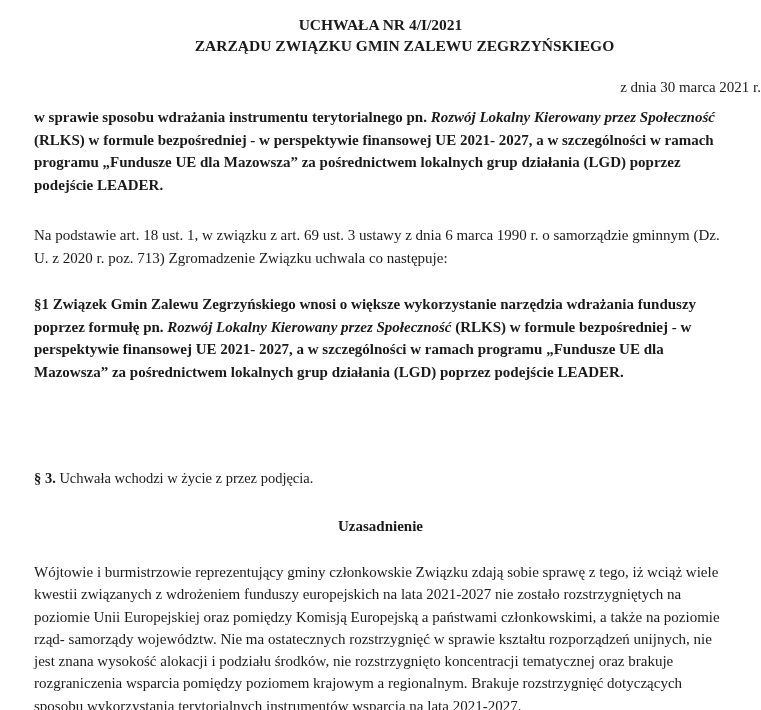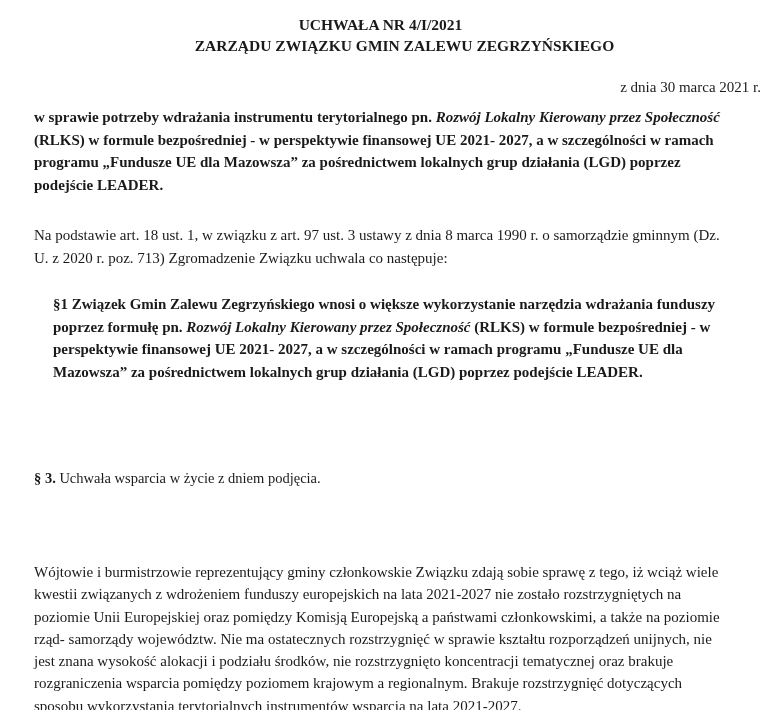--- a/index.html
+++ b/index.html
@@ -30,7 +30,7 @@
   <div class="title2">ZARZĄDU ZWIĄZKU GMIN ZALEWU ZEGRZYŃSKIEGO</div>
   <div class="date">z dnia 30 marca 2021 r.</div>
 
-  <div class="block subject"><span>w sprawie potrzeby wdrażania instrumentu terytorialnego pn. </span><i>Rozwój Lokalny Kierowany przez Społeczność</i><span> (RLKS) w formule bezpośredniej - w perspektywie finansowej UE 2021- 2027, a w szczególności w ramach programu „Fundusze UE dla Mazowsza” za pośrednictwem lokalnych grup działania (LGD) poprzez podejście LEADER.</span></div>
+  <div class="block subject"><span>w sprawie sposobu wdrażania instrumentu terytorialnego pn. </span><i>Rozwój Lokalny Kierowany przez Społeczność</i><span> (RLKS) w formule bezpośredniej - w perspektywie finansowej UE 2021- 2027, a w szczególności w ramach programu „Fundusze UE dla Mazowsza” za pośrednictwem lokalnych grup działania (LGD) poprzez podejście LEADER.</span></div>
 
   <div class="block basis">Na podstawie art. 18 ust. 1, w związku z art. 97 ust. 3 ustawy z dnia 8 marca 1990 r. o samorządzie gminnym (Dz. U. z 2020 r. poz. 713) Zgromadzenie Związku uchwala co następuje:</div>
 

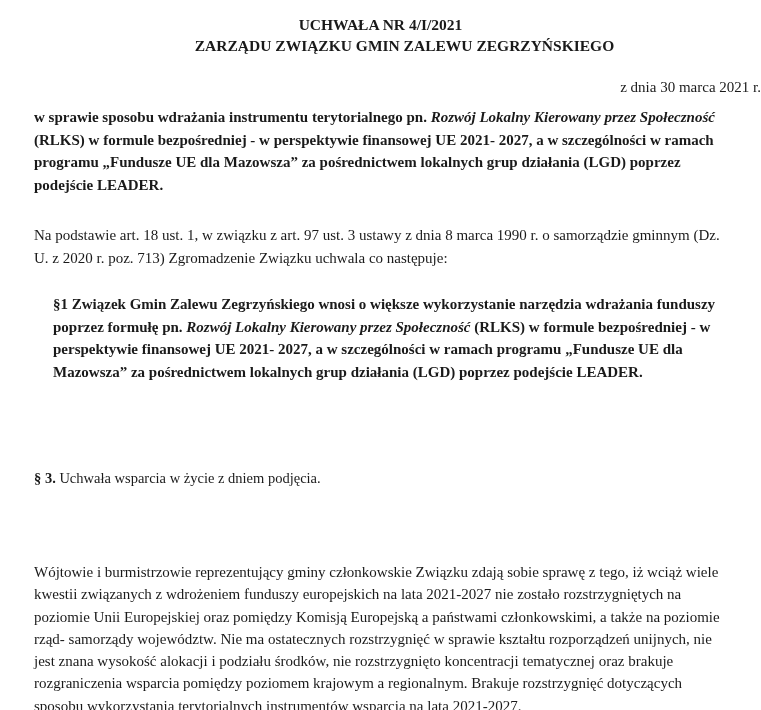--- a/index.html
+++ b/index.html
@@ -32,7 +32,7 @@
 
   <div class="block subject"><span>w sprawie sposobu wdrażania instrumentu terytorialnego pn. </span><i>Rozwój Lokalny Kierowany przez Społeczność</i><span> (RLKS) w formule bezpośredniej - w perspektywie finansowej UE 2021- 2027, a w szczególności w ramach programu „Fundusze UE dla Mazowsza” za pośrednictwem lokalnych grup działania (LGD) poprzez podejście LEADER.</span></div>
 
-  <div class="block basis">Na podstawie art. 18 ust. 1, w związku z art. 97 ust. 3 ustawy z dnia 8 marca 1990 r. o samorządzie gminnym (Dz. U. z 2020 r. poz. 713) Zgromadzenie Związku uchwala co następuje:</div>
+  <div class="block basis">Na podstawie art. 18 ust. 1, w związku z art. 69 ust. 3 ustawy z dnia 6 marca 1990 r. o samorządzie gminnym (Dz. U. z 2020 r. poz. 713) Zgromadzenie Związku uchwala co następuje:</div>
 
   <div class="block par1"><span>§1 Związek Gmin Zalewu Zegrzyńskiego wnosi o większe wykorzystanie narzędzia wdrażania funduszy poprzez formułę pn. </span><i>Rozwój Lokalny Kierowany przez Społeczność</i><span> (RLKS) w formule bezpośredniej - w perspektywie finansowej UE 2021- 2027, a w szczególności w ramach programu „Fundusze UE dla Mazowsza” za pośrednictwem lokalnych grup działania (LGD) poprzez podejście LEADER.</span></div>
 

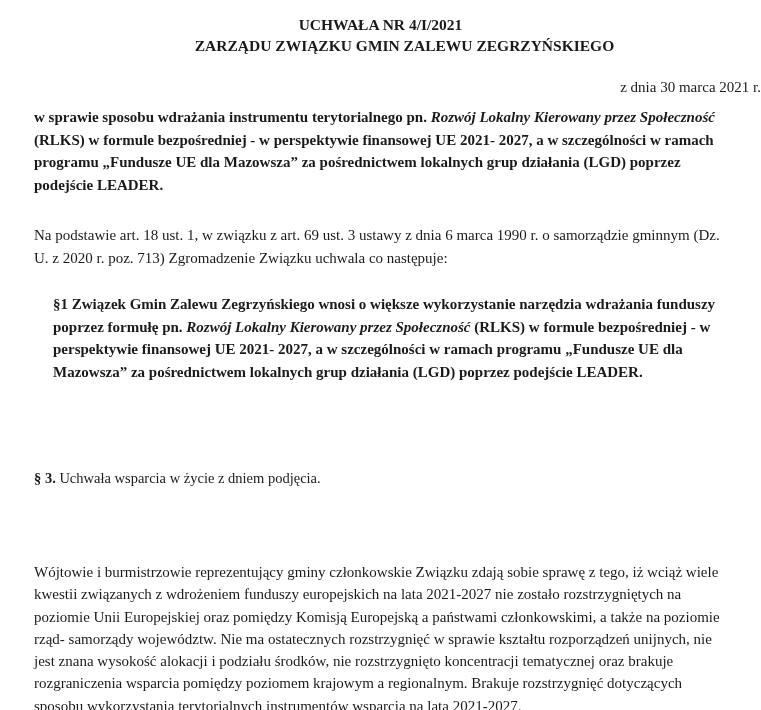--- a/index.html
+++ b/index.html
@@ -14,7 +14,7 @@
   .block { position: absolute; left: 34px; width: 700px; font-size: 15px; line-height: 22px; }
   .subject { top: 106px; font-weight: bold; line-height: 22.5px; }
   .basis { top: 224px; line-height: 23px; }
-  .par1 { top: 293px; font-weight: bold; line-height: 22.5px; margin-left: 19px; }
+  .par1 { top: 293px; font-weight: bold; line-height: 22.5px; }
   .par2 { top: 400px; line-height: 19.5px; font-size: 14.5px; }
   .par3 { top: 467px; font-size: 14.5px; }
   .heading { position: absolute; left: 0; width: 761px; top: 518px; font-size: 15px; font-weight: bold; text-align: center; }

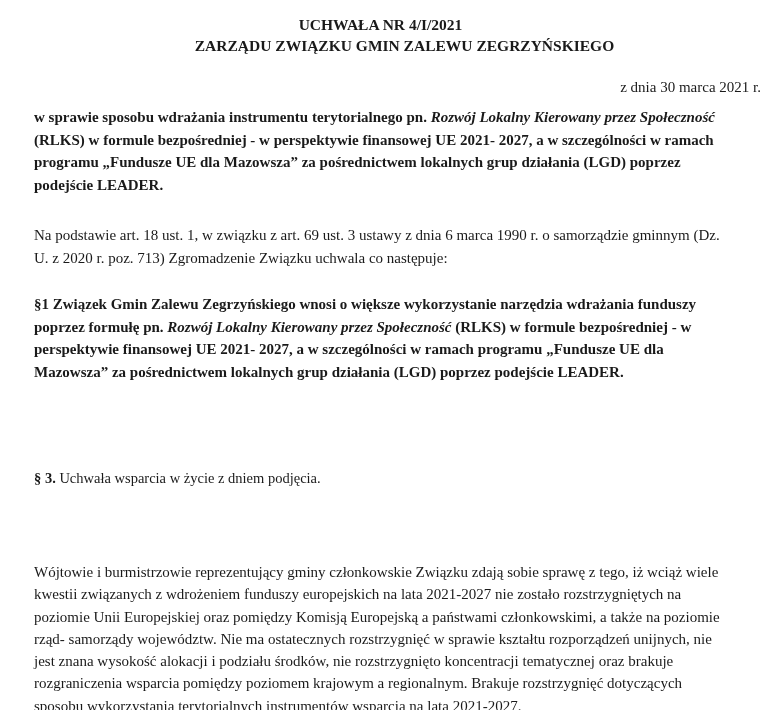--- a/index.html
+++ b/index.html
@@ -37,7 +37,7 @@
   <div class="block par1"><span>§1 Związek Gmin Zalewu Zegrzyńskiego wnosi o większe wykorzystanie narzędzia wdrażania funduszy poprzez formułę pn. </span><i>Rozwój Lokalny Kierowany przez Społeczność</i><span> (RLKS) w formule bezpośredniej - w perspektywie finansowej UE 2021- 2027, a w szczególności w ramach programu „Fundusze UE dla Mazowsza” za pośrednictwem lokalnych grup działania (LGD) poprzez podejście LEADER.</span></div>
 
 
-  <div class="block par3"><b>§ 3.</b><span> Uchwała wsparcia w życie z dniem podjęcia.</span></div>
+  <div class="block par3"><b>§ 3.</b><span> Uchwała wchodzi w życie z przez podjęcia.</span></div>
 
 
   <div class="block just">Wójtowie i burmistrzowie reprezentujący gminy członkowskie Związku zdają sobie sprawę z tego, iż wciąż wiele kwestii związanych z wdrożeniem funduszy europejskich na lata 2021-2027 nie zostało rozstrzygniętych na poziomie Unii Europejskiej oraz pomiędzy Komisją Europejską a państwami członkowskimi, a także na poziomie rząd- samorządy województw. Nie ma ostatecznych rozstrzygnięć w sprawie kształtu rozporządzeń unijnych, nie jest znana wysokość alokacji i podziału środków, nie rozstrzygnięto koncentracji tematycznej oraz brakuje rozgraniczenia wsparcia pomiędzy poziomem krajowym a regionalnym. Brakuje rozstrzygnięć dotyczących sposobu wykorzystania terytorialnych instrumentów wsparcia na lata 2021-2027.</div>

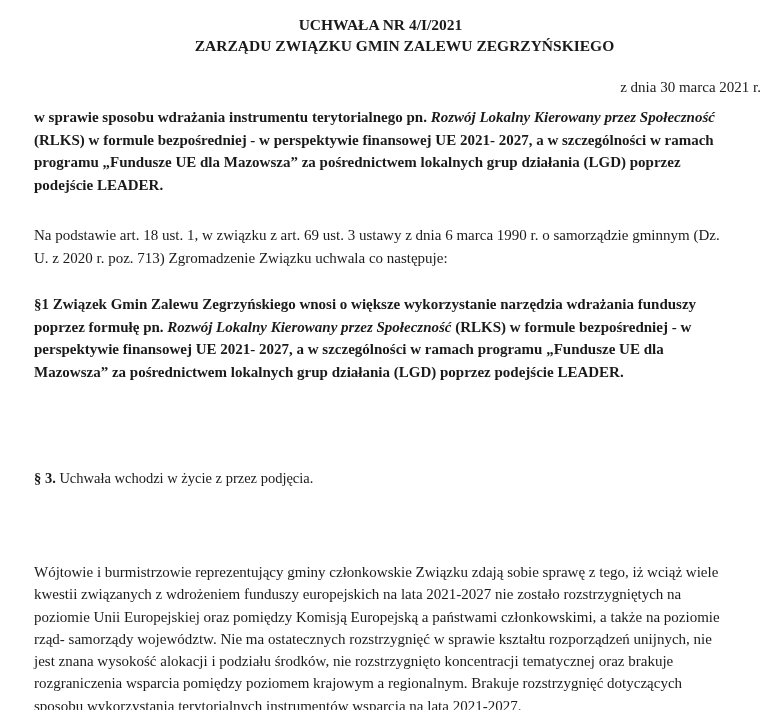--- a/index.html
+++ b/index.html
@@ -39,6 +39,7 @@
 
   <div class="block par3"><b>§ 3.</b><span> Uchwała wchodzi w życie z przez podjęcia.</span></div>
 
+  <div class="heading">Uzasadnienie</div>
 
   <div class="block just">Wójtowie i burmistrzowie reprezentujący gminy członkowskie Związku zdają sobie sprawę z tego, iż wciąż wiele kwestii związanych z wdrożeniem funduszy europejskich na lata 2021-2027 nie zostało rozstrzygniętych na poziomie Unii Europejskiej oraz pomiędzy Komisją Europejską a państwami członkowskimi, a także na poziomie rząd- samorządy województw. Nie ma ostatecznych rozstrzygnięć w sprawie kształtu rozporządzeń unijnych, nie jest znana wysokość alokacji i podziału środków, nie rozstrzygnięto koncentracji tematycznej oraz brakuje rozgraniczenia wsparcia pomiędzy poziomem krajowym a regionalnym. Brakuje rozstrzygnięć dotyczących sposobu wykorzystania terytorialnych instrumentów wsparcia na lata 2021-2027.</div>
 </div>

